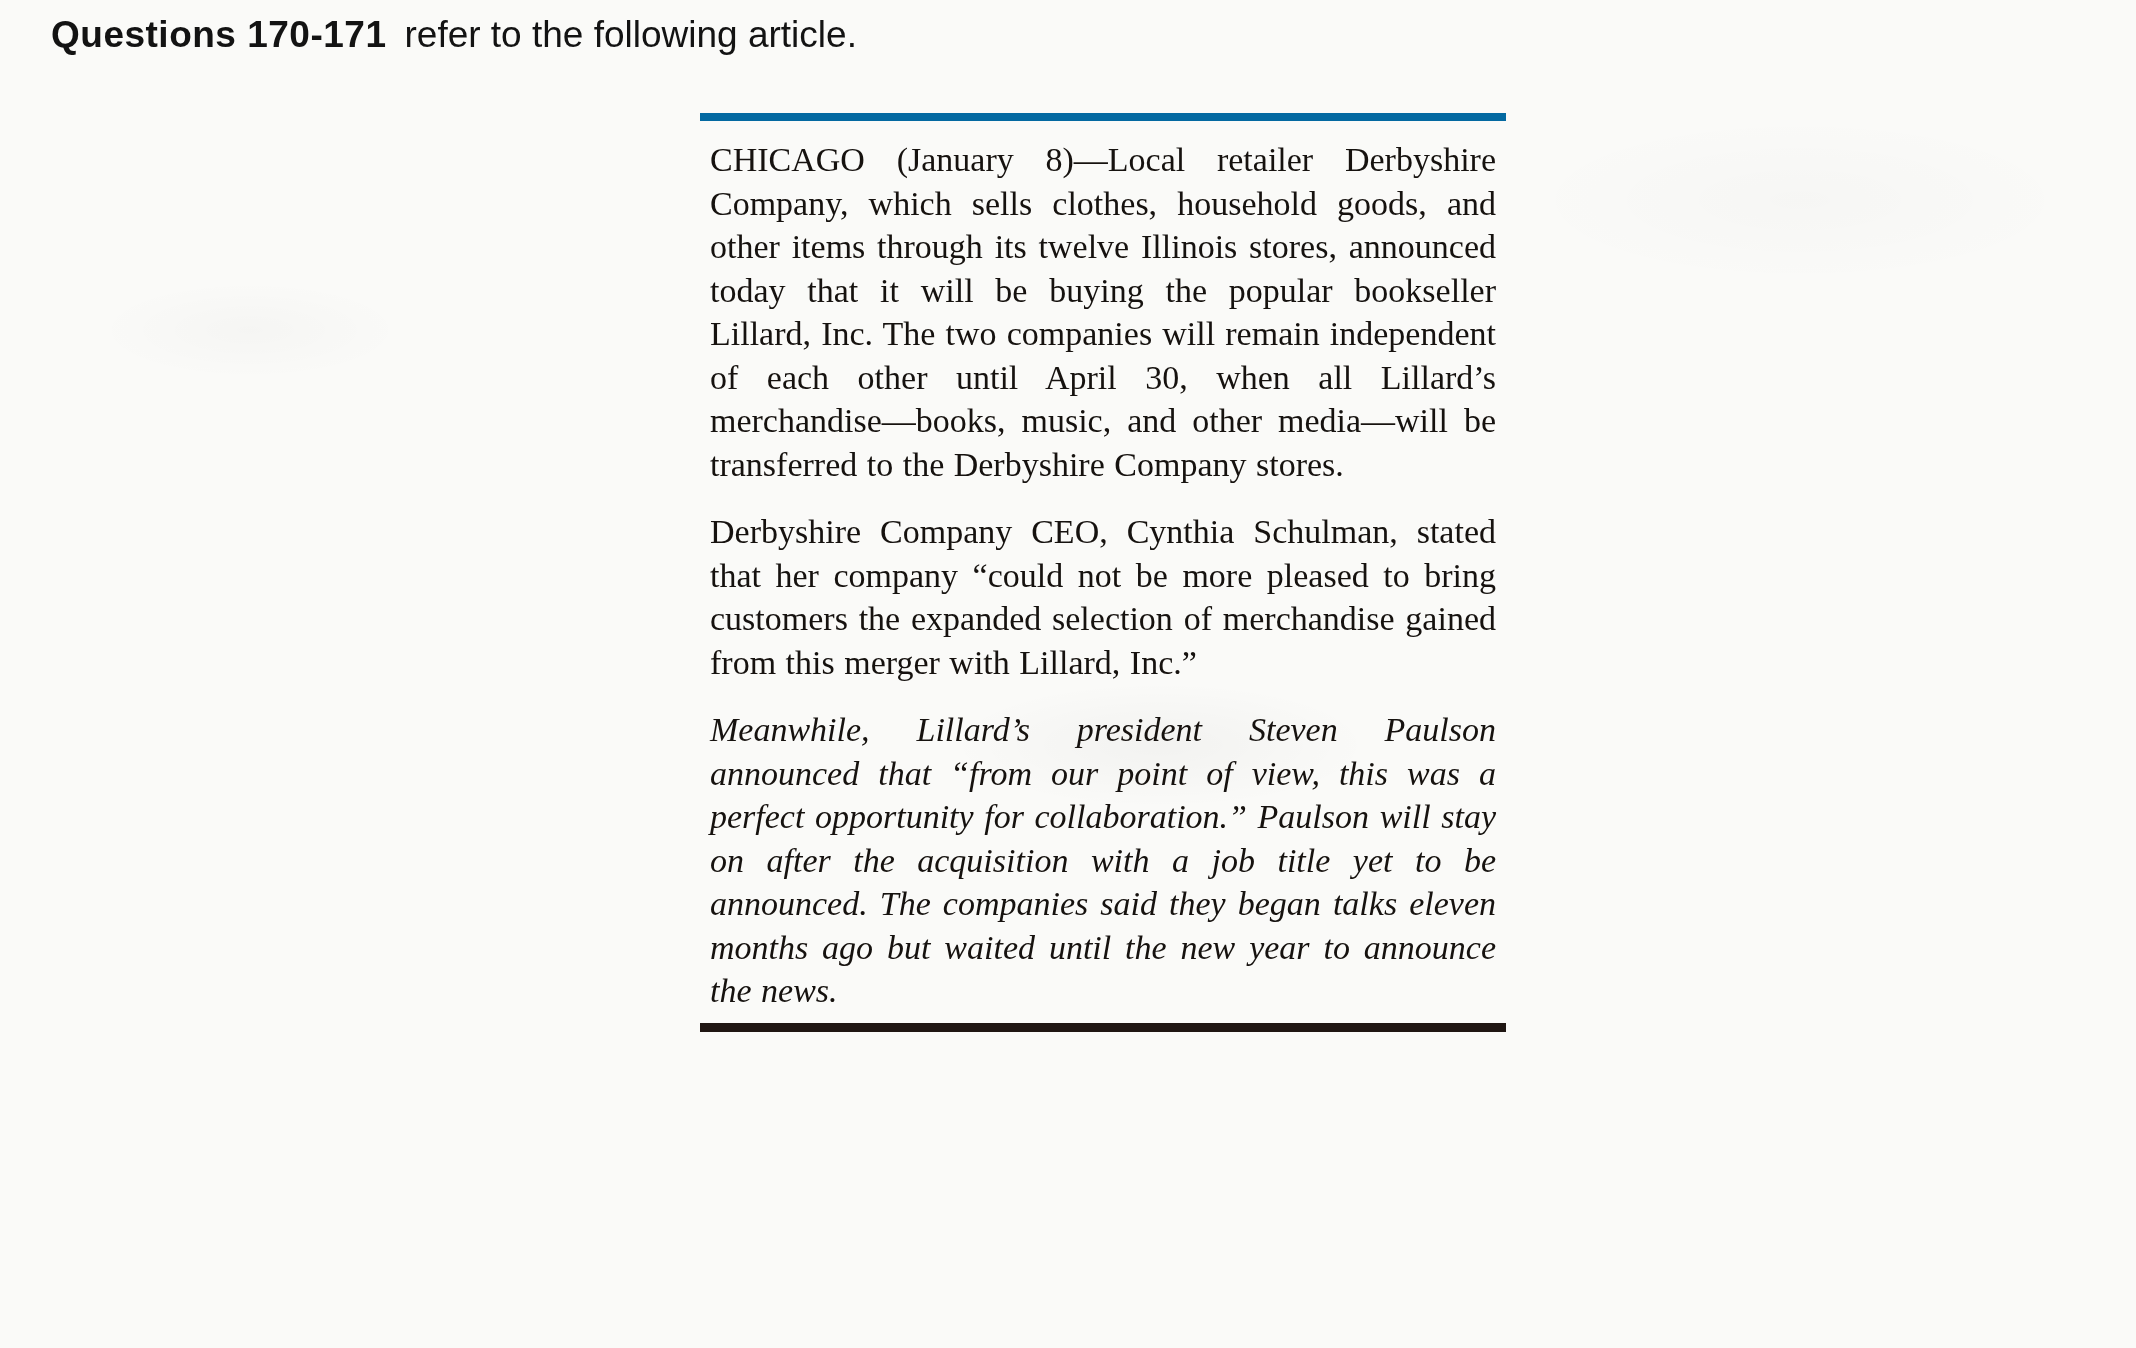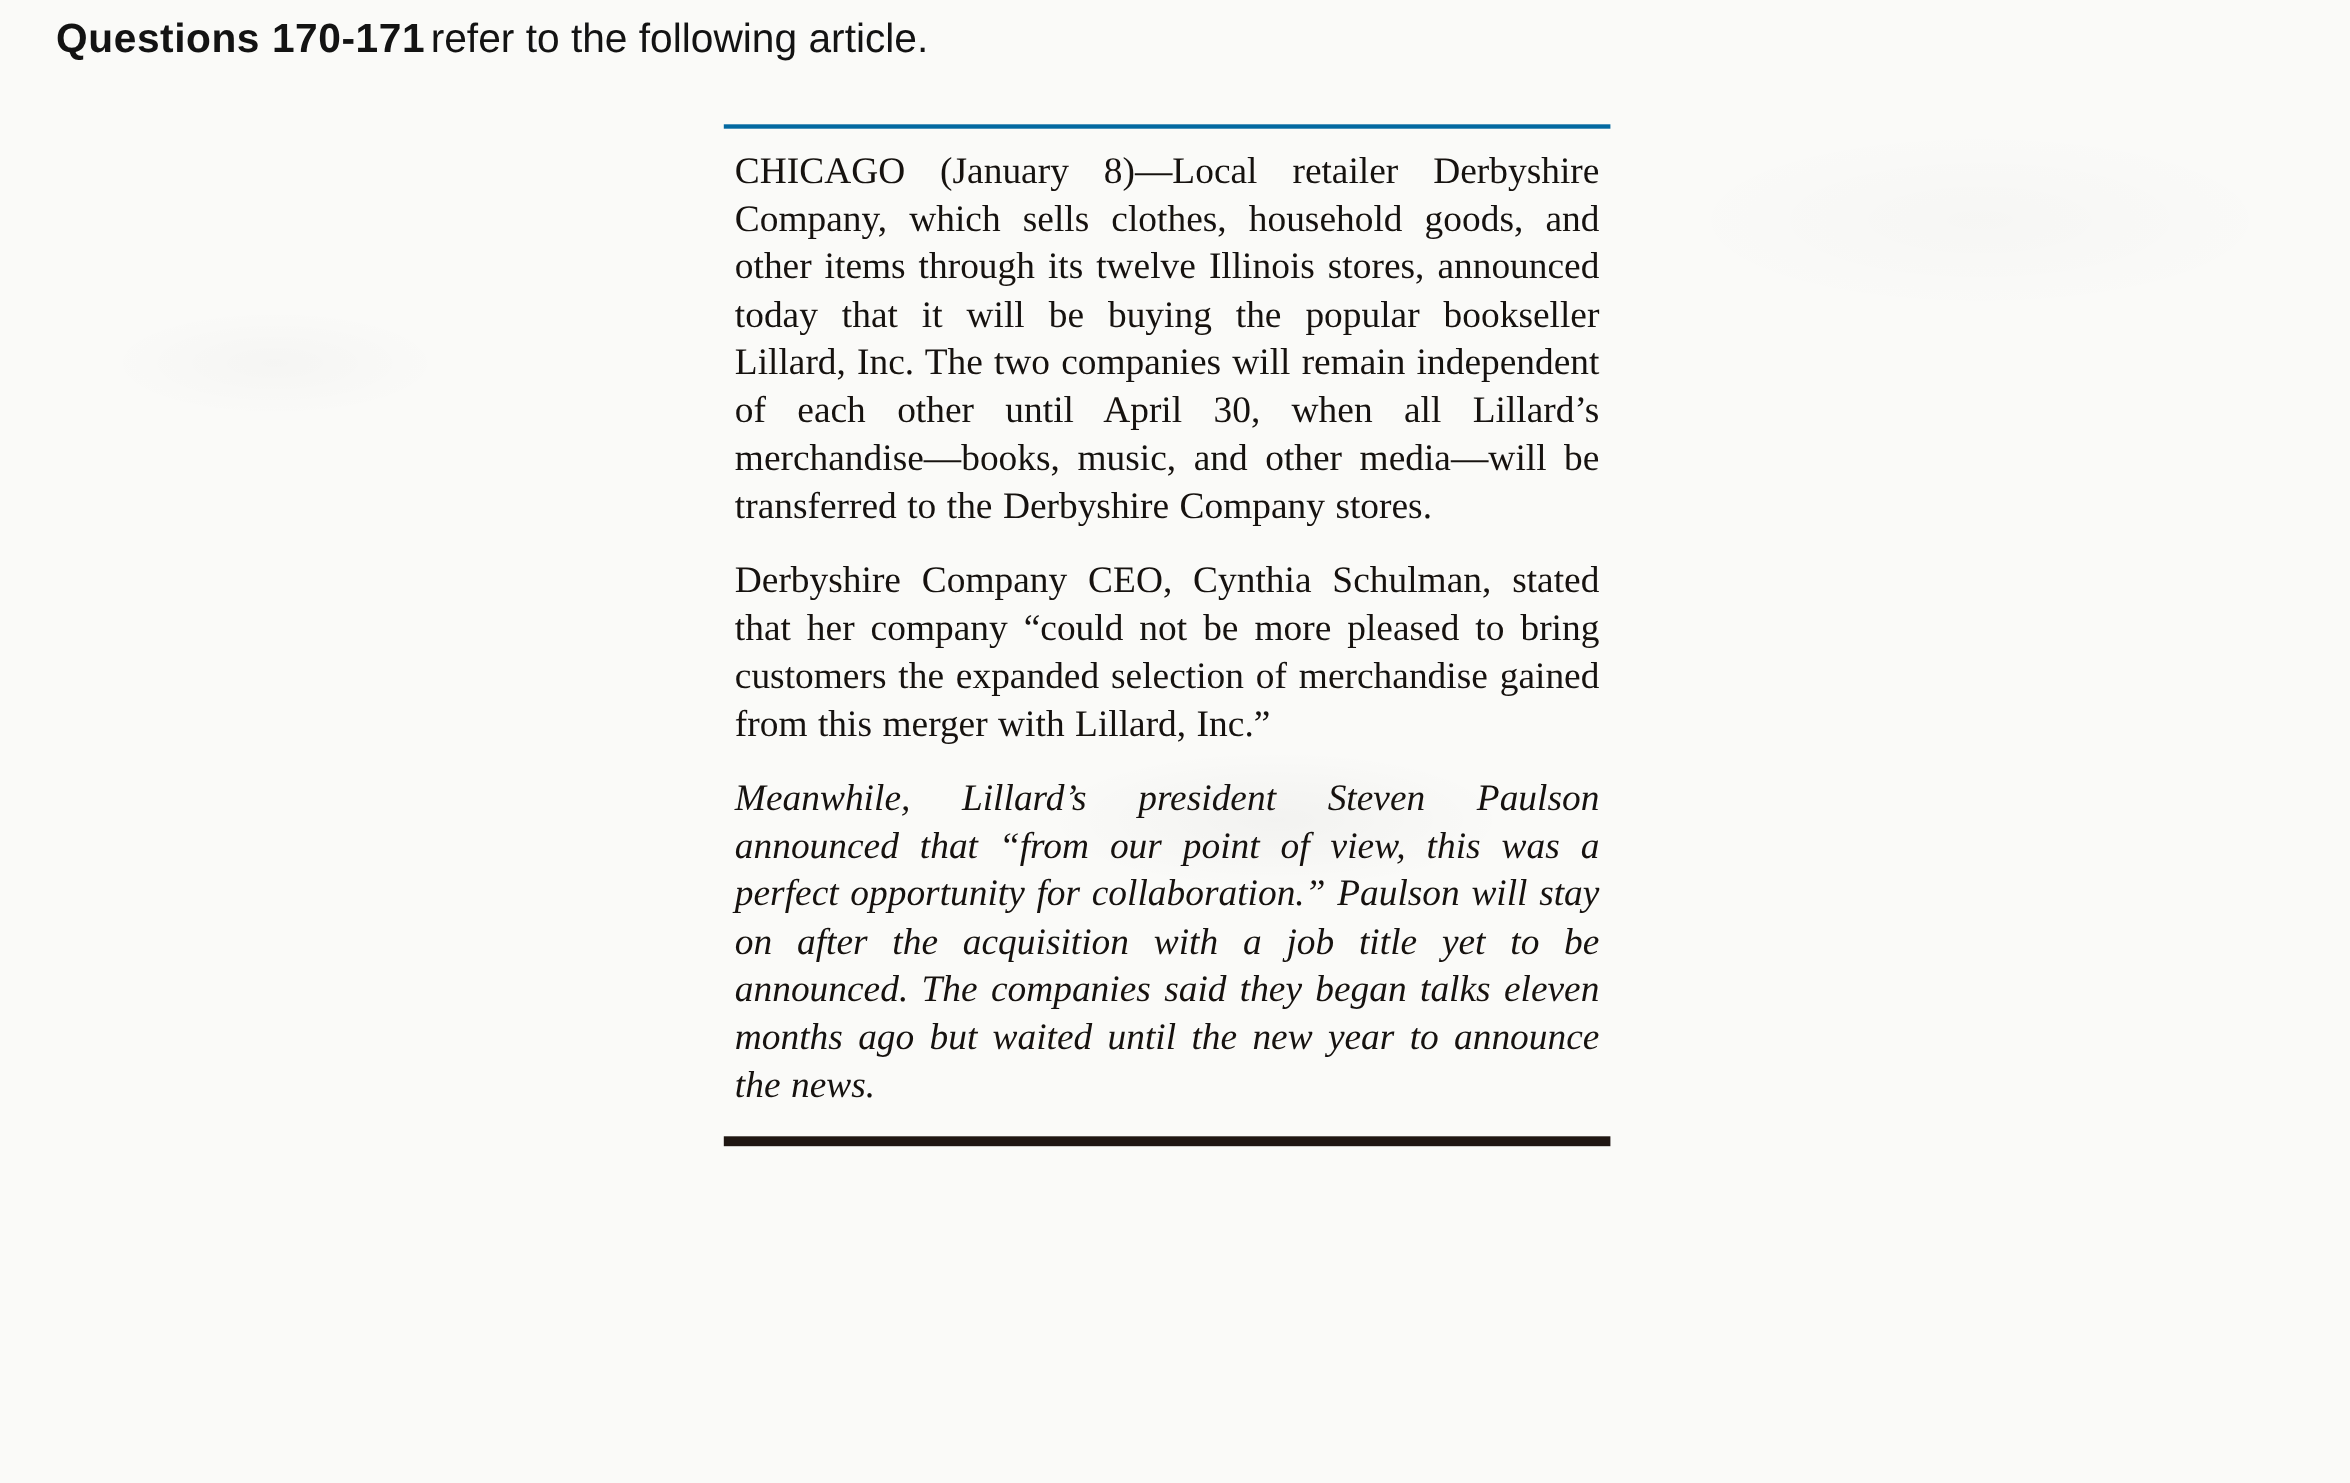--- a/index.html
+++ b/index.html
@@ -40,7 +40,7 @@
   }
   .q-header .q-rest {
     font-weight: 400;
-    margin-left: 5px;
+    margin-left: 18px;
   }
   .article-box {
     position: absolute;

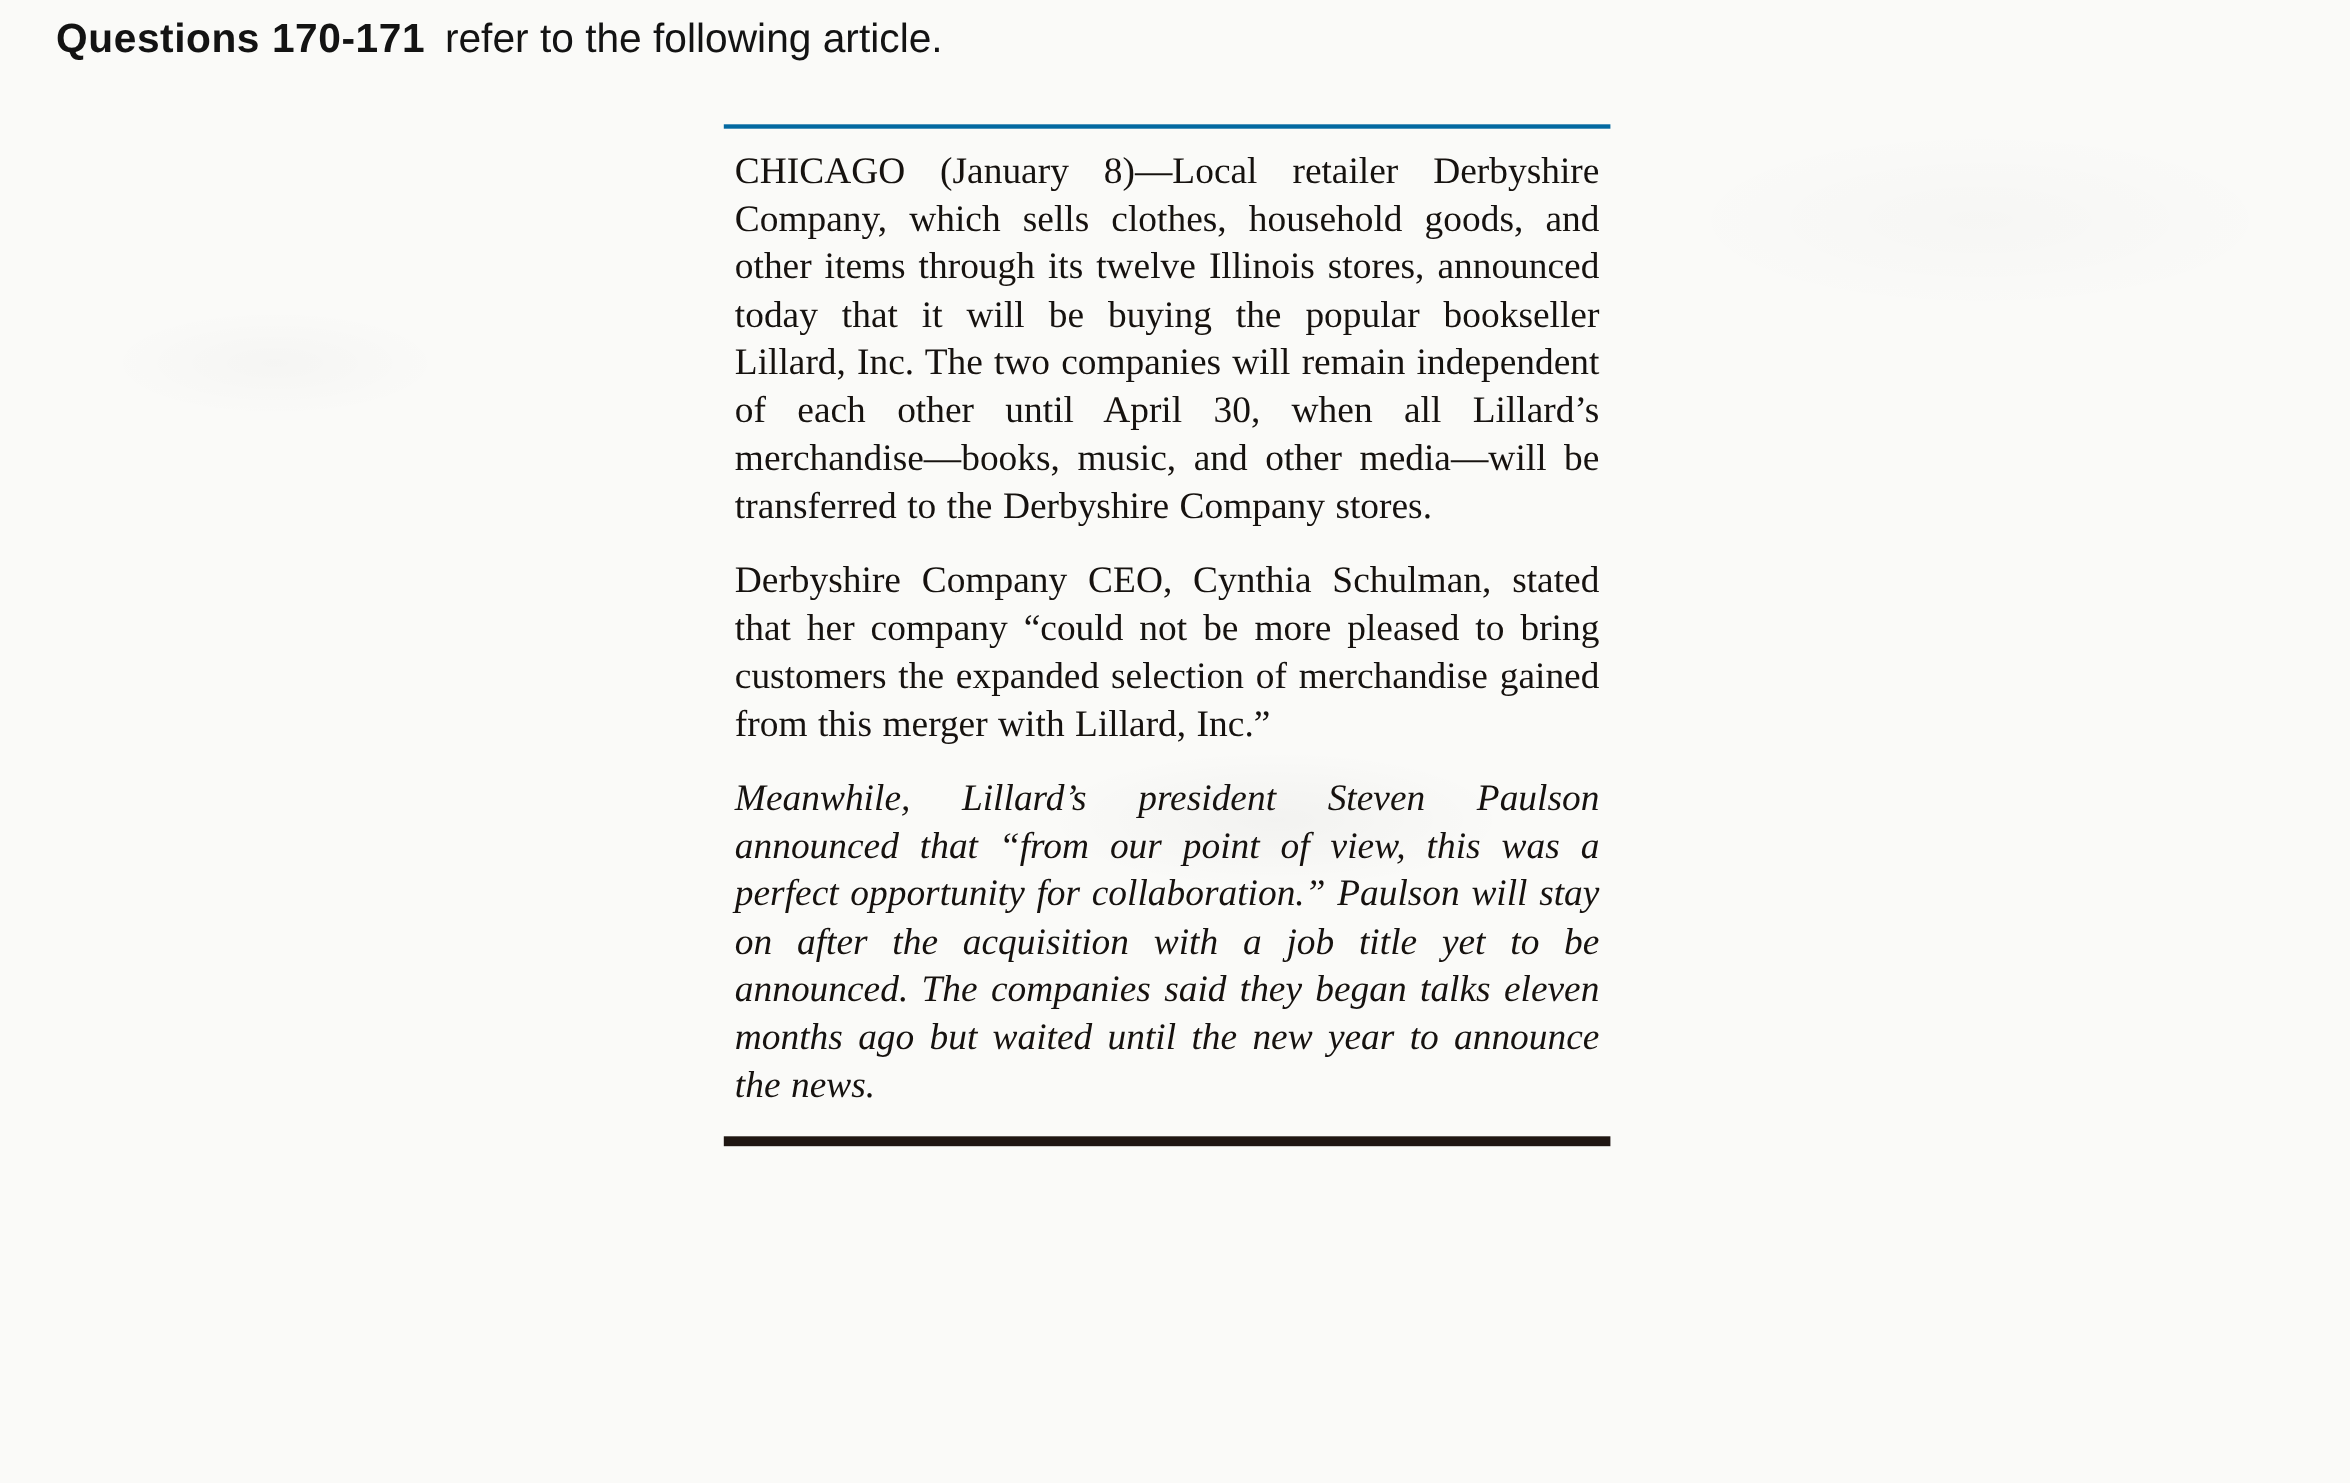--- a/index.html
+++ b/index.html
@@ -44,13 +44,13 @@
   }
   .article-box {
     position: absolute;
-    left: 658px;
+    left: 700px;
     top: 113px;
     width: 806px;
     box-sizing: border-box;
-    border-top: 4px solid #0369a1;
+    border-top: 8px solid #0369a1;
     border-bottom: 9px solid #1f1612;
-    padding: 17px 10px 24px 10px;
+    padding: 17px 10px 10px 10px;
   }
   .article-box p {
     font-family: "Liberation Serif", serif;

